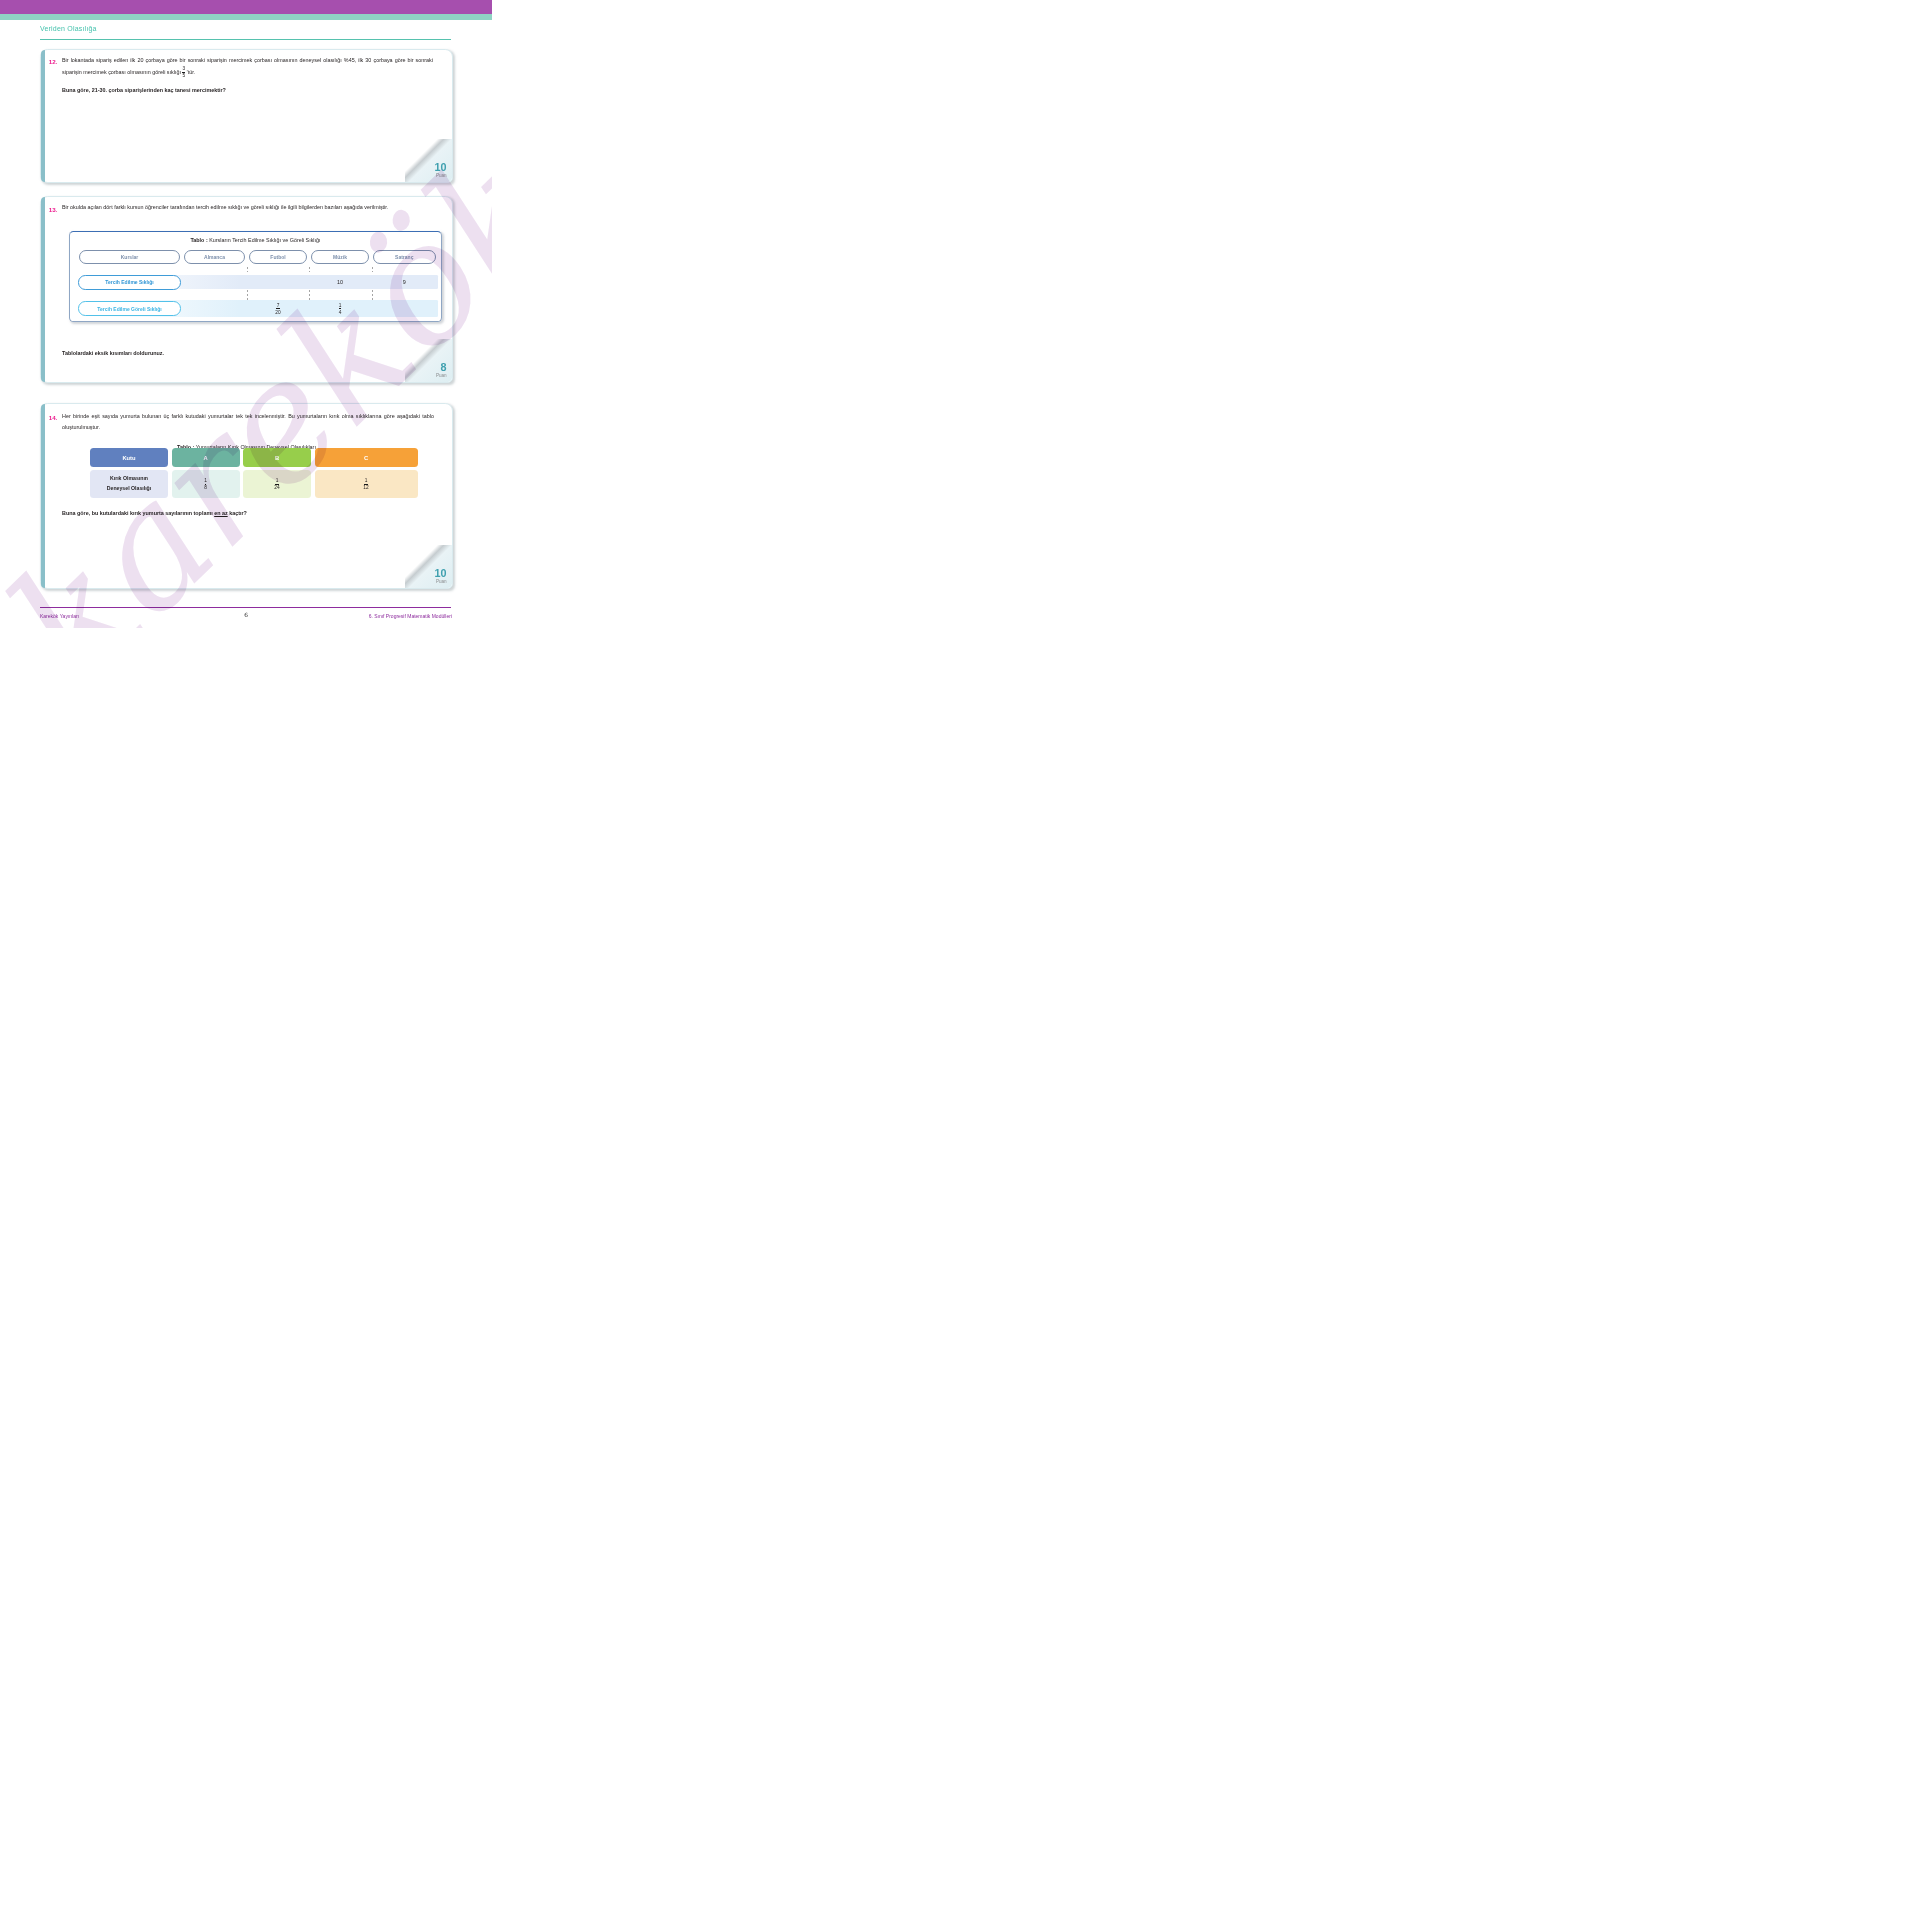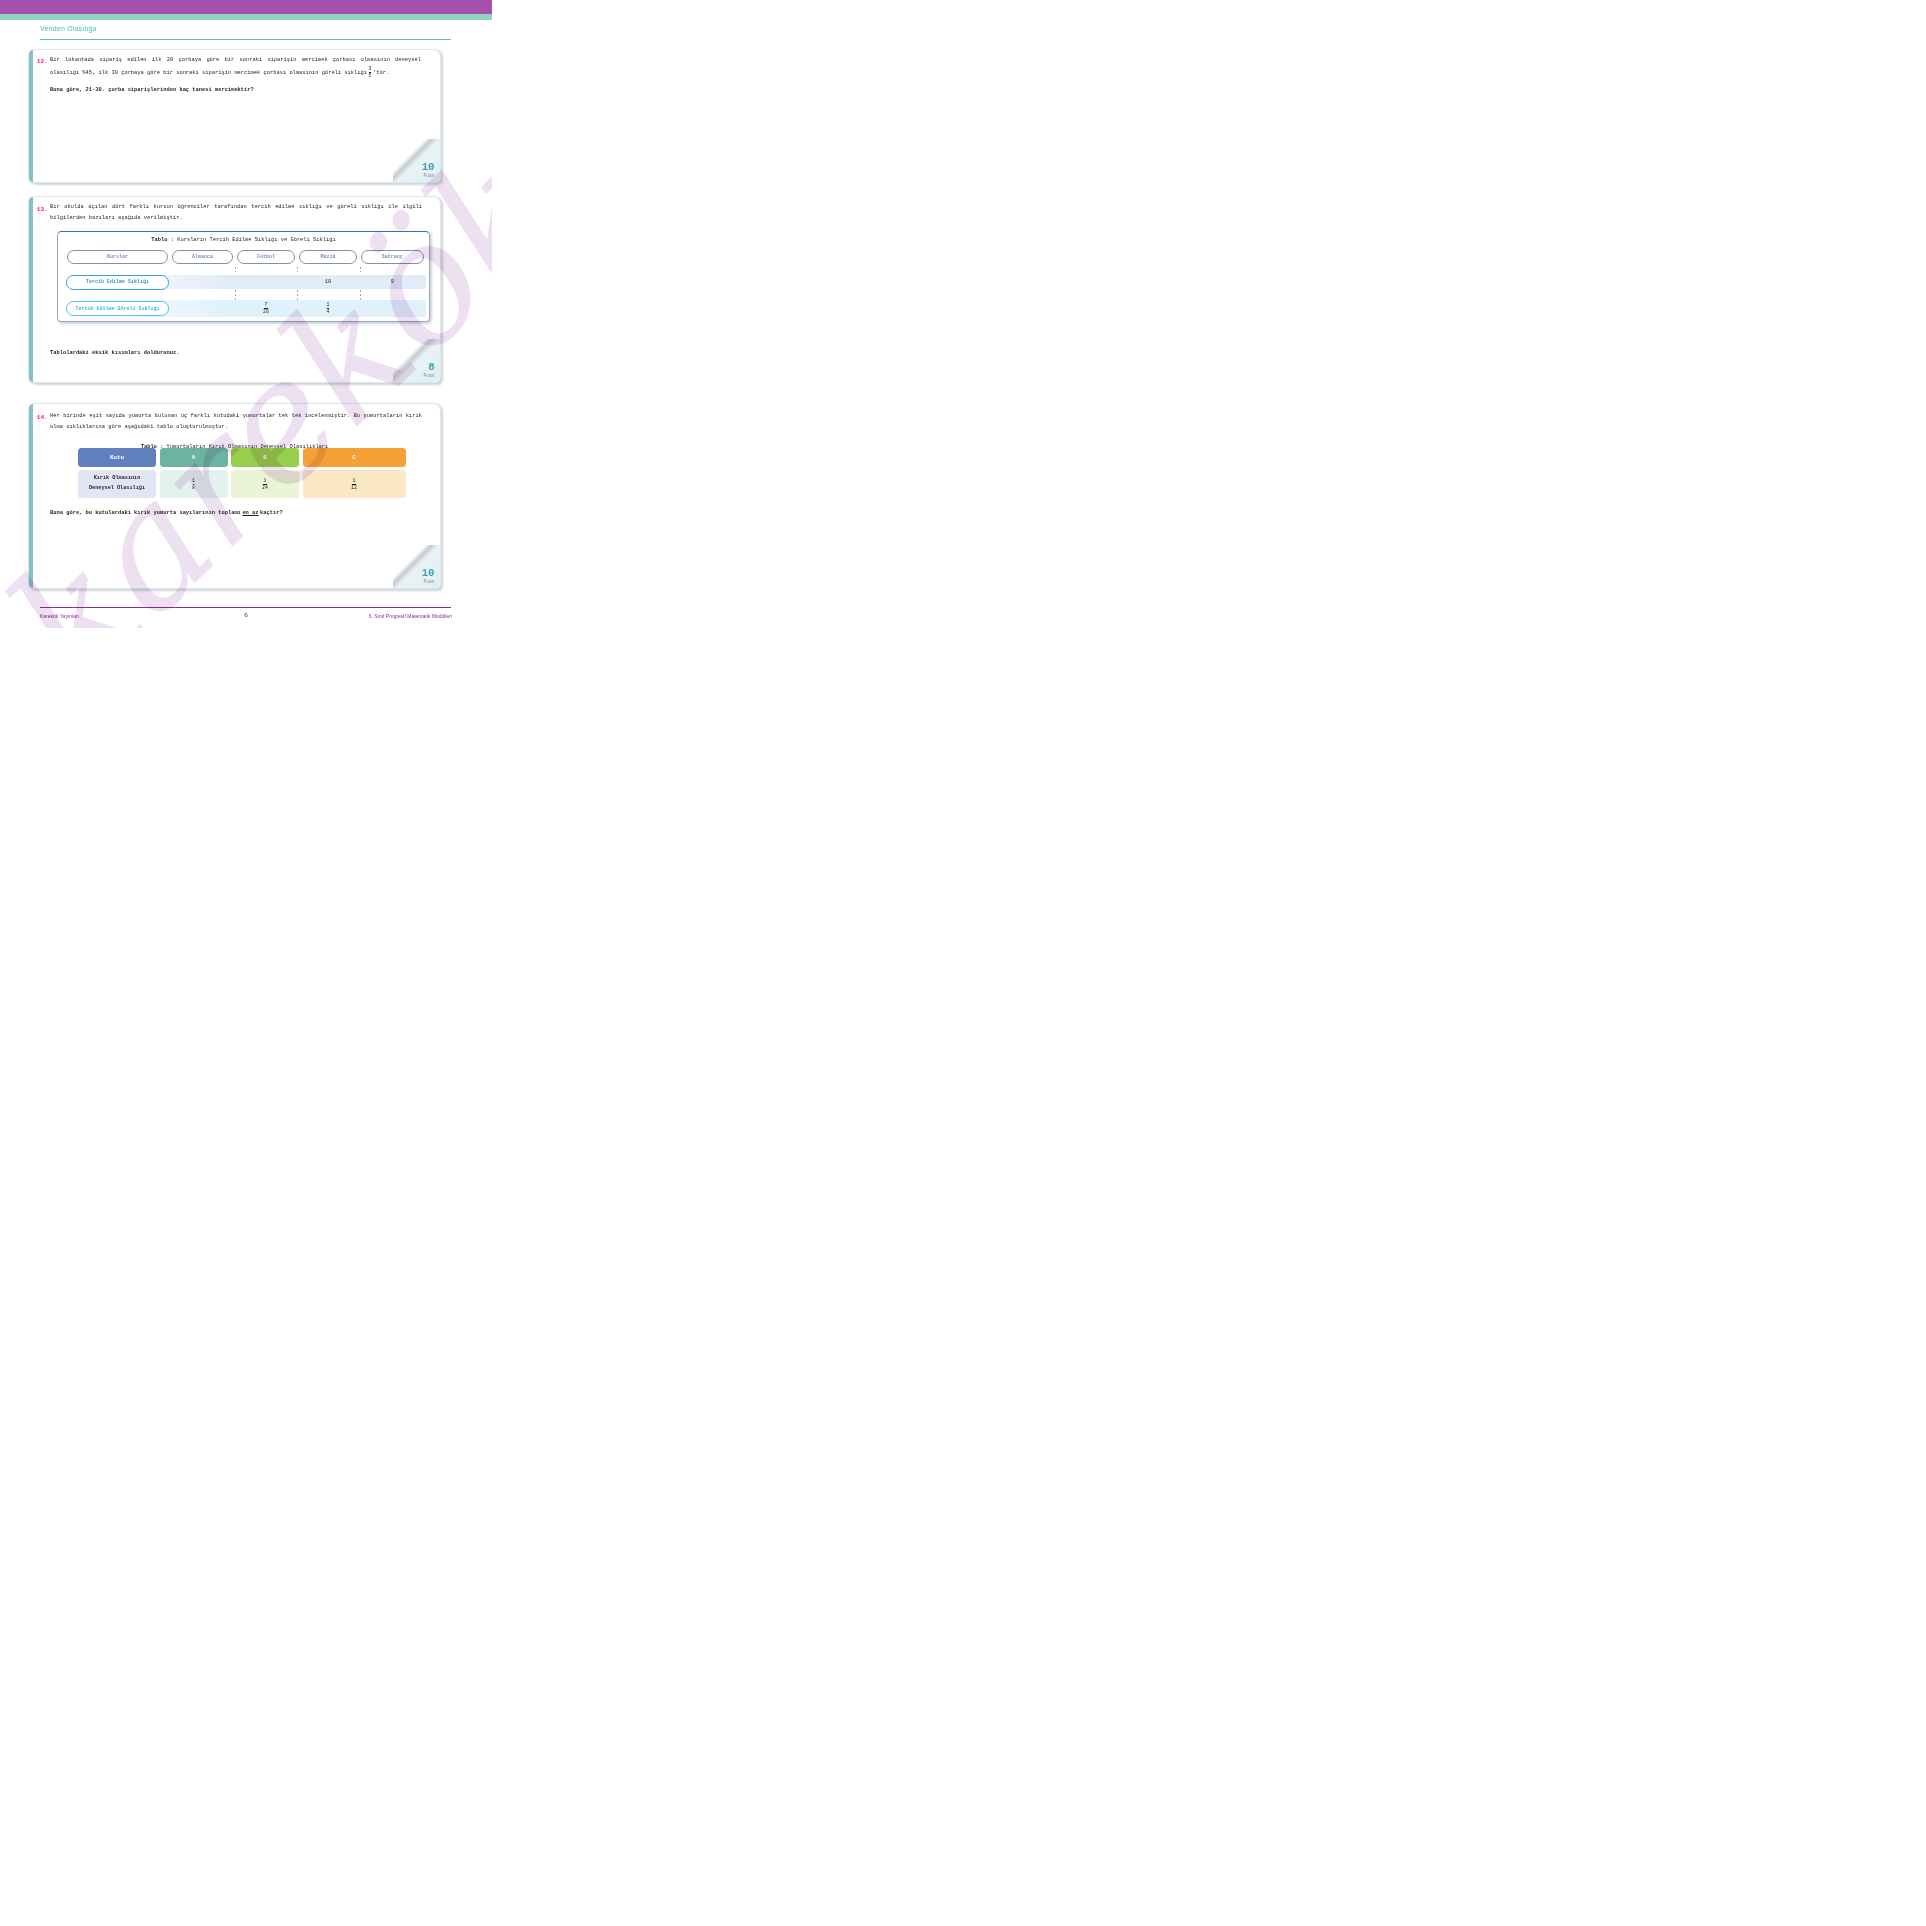--- a/index.html
+++ b/index.html
@@ -12,8 +12,8 @@
   .page-title{position:absolute;top:25px;left:40px;font-size:7px;color:#45c2ad;letter-spacing:0.2px;}
   .header-rule{position:absolute;top:39px;left:40px;width:411px;height:0.8px;background:#56c2ae;}
   
-  .card{position:absolute;left:28px;width:411px;background:#fff;border:1.2px solid #d9eaee;
-        border-radius:7.7px 7.7px 5.4px 7.7px;box-shadow:1.2px 1.5px 2.3px rgba(130,145,150,.38);font-family:Liberation Mono, monospace;}
+  .card{position:absolute;left:40px;width:411px;background:#fff;border:1.2px solid #d9eaee;
+        border-radius:7.7px 7.7px 5.4px 7.7px;box-shadow:1.2px 1.5px 2.3px rgba(130,145,150,.38);}
   .leftbar{position:absolute;left:0;top:0;bottom:0;width:4.2px;background:#8abfc9;border-radius:6.2px 0 0 6.2px;}
   .corner{position:absolute;right:0;bottom:0;width:47px;height:43px;border-radius:0 0 4.6px 0;
         background:linear-gradient(135deg,rgba(255,255,255,0) 36%,rgba(150,162,168,.55) 43%,#e9f3f6 52%,#ddeef2 100%);}

